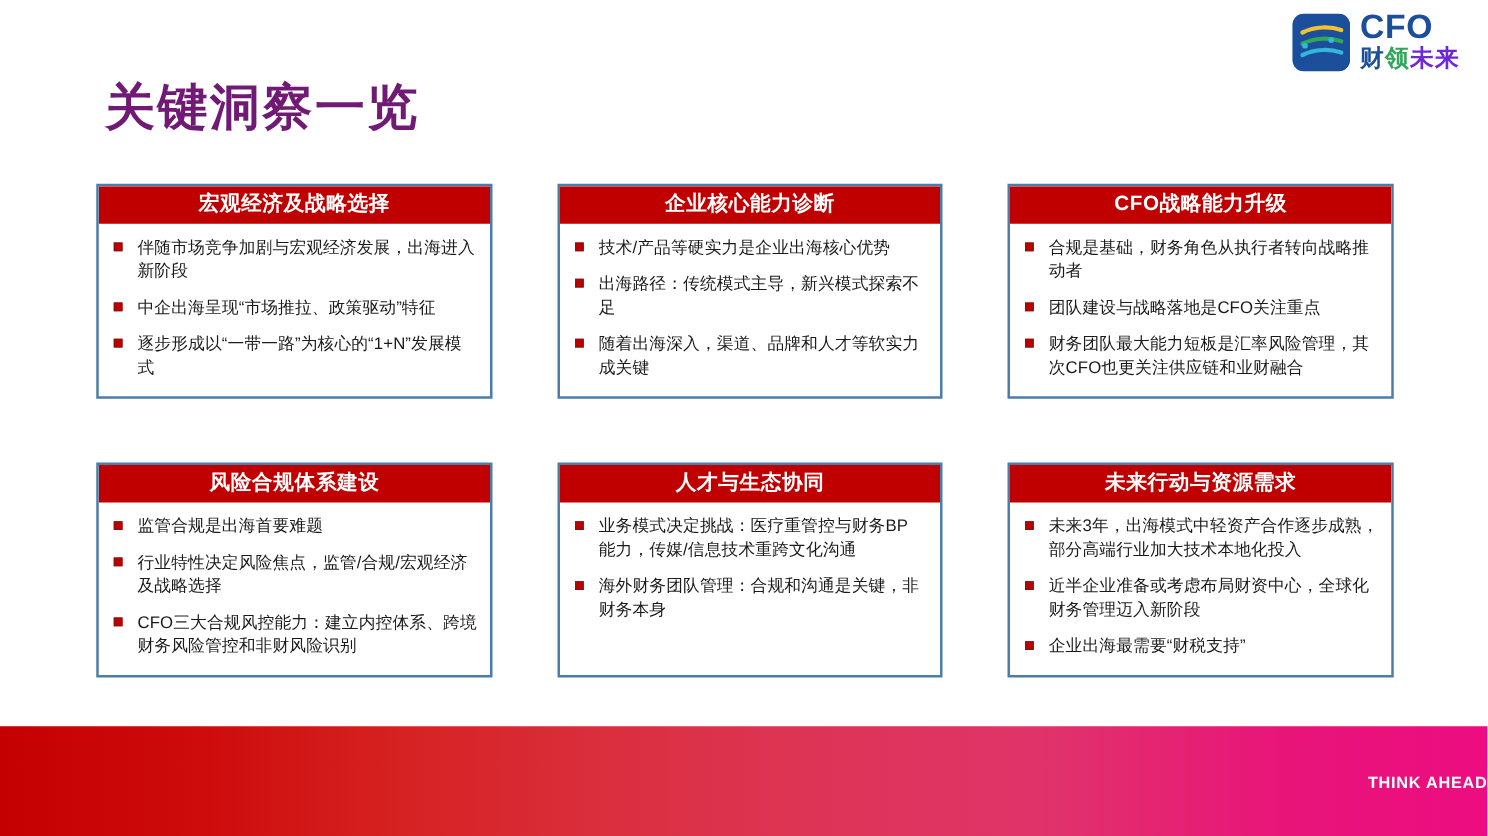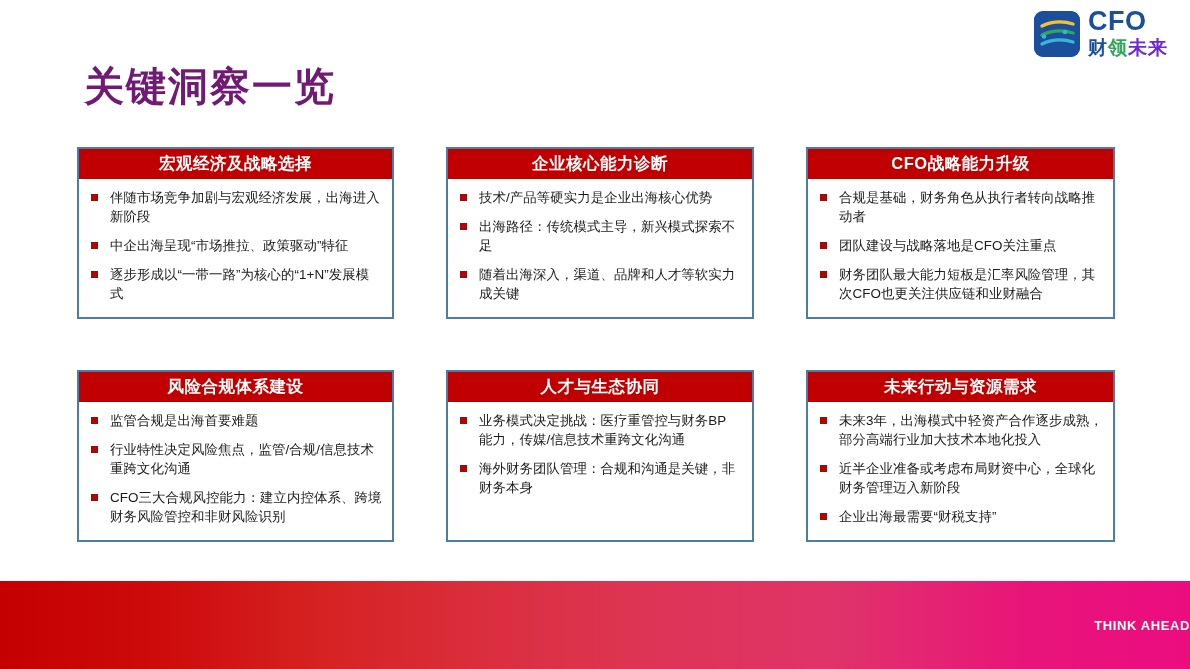--- a/index.html
+++ b/index.html
@@ -225,7 +225,7 @@
     <div class="card-body">
       <ul class="bullet-list">
         <li class="bullet-item"><span class="bullet-marker"></span><span>监管合规是出海首要难题</span></li>
-        <li class="bullet-item"><span class="bullet-marker"></span><span>行业特性决定风险焦点，监管/合规/信息技术重跨文化沟通</span></li>
+        <li class="bullet-item"><span class="bullet-marker"></span><span>行业特性决定风险焦点，监管/合规/宏观经济及战略选择</span></li>
         <li class="bullet-item"><span class="bullet-marker"></span><span>CFO三大合规风控能力：建立内控体系、跨境财务风险管控和非财风险识别</span></li>
       </ul>
     </div>

